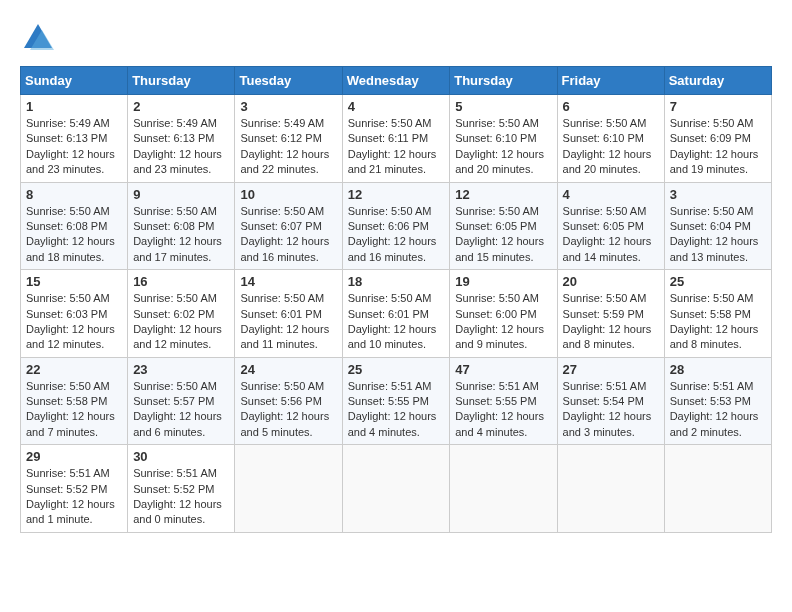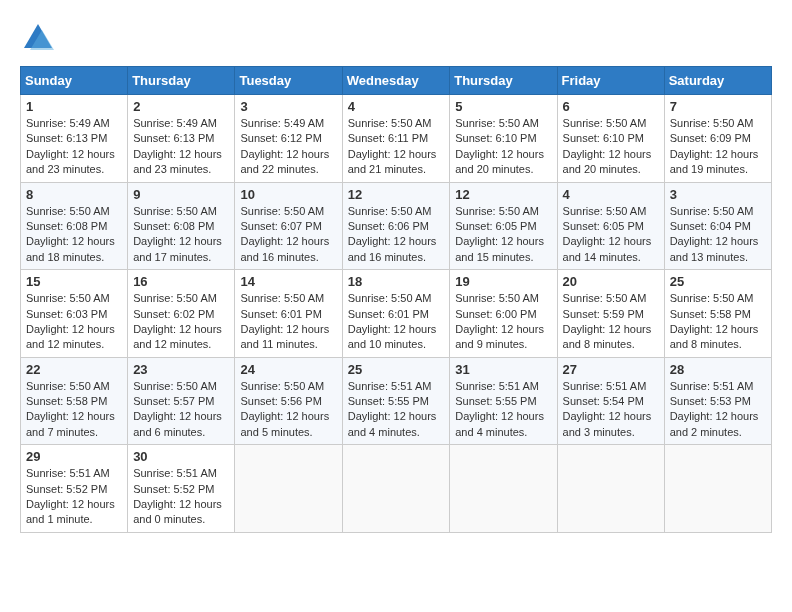--- a/index.html
+++ b/index.html
@@ -326,7 +326,7 @@
         </div>
       </td>
         <td>
-        <span class="day-num">31</span>
+        <span class="day-num">47</span>
         <div class="day-info">
           Sunrise: 5:51 AM<br>
           Sunset: 5:55 PM<br>

